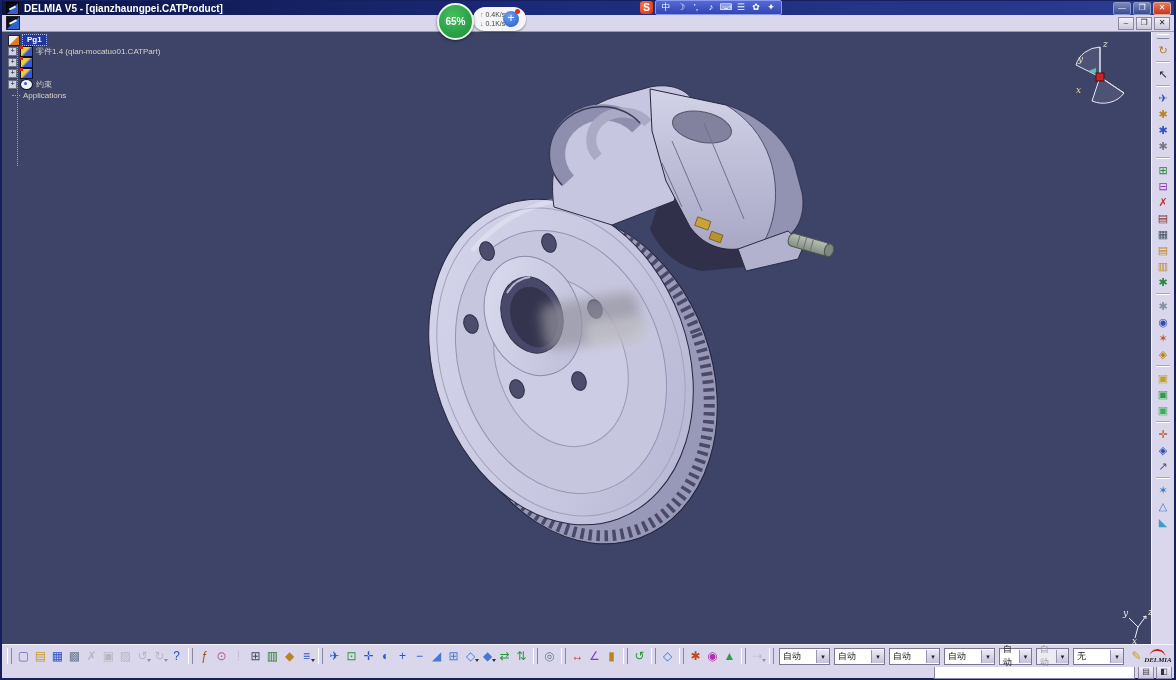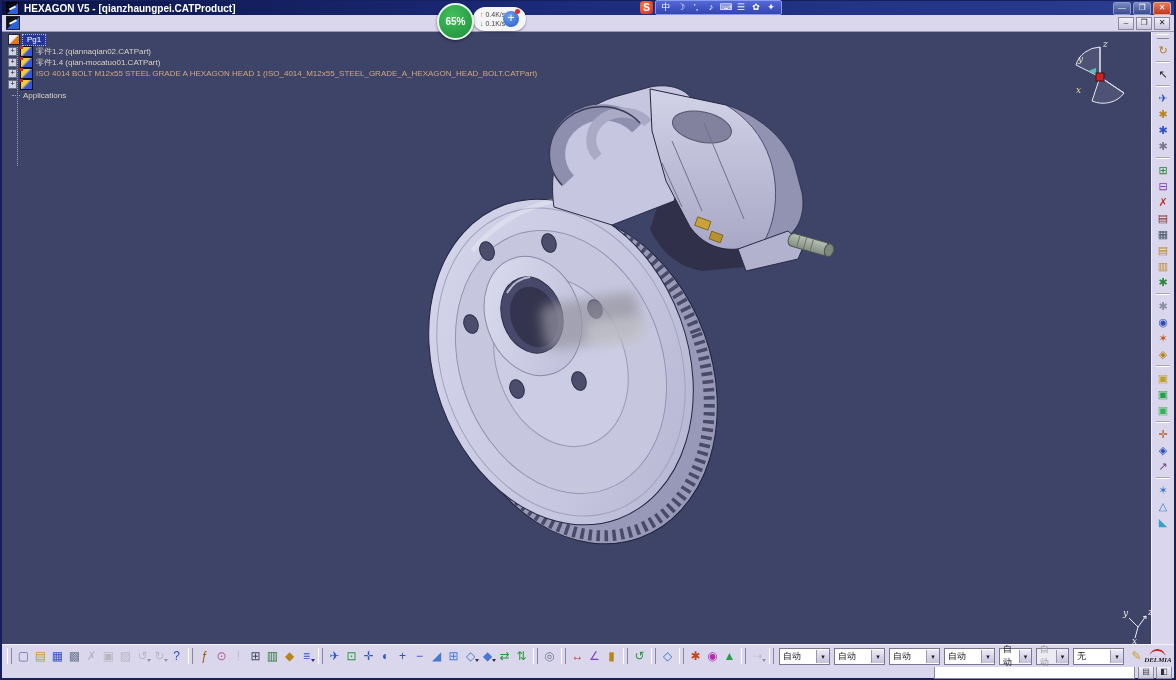--- a/index.html
+++ b/index.html
@@ -120,7 +120,7 @@
 
   <div class="titlebar">
     <span class="appicon"></span>
-    <span class="title-text">HEXAGON V5 - [qianzhaungpei.CATProduct]</span>
+    <span class="title-text">DELMIA V5 - [qianzhaungpei.CATProduct]</span>
     <div class="winbtns">
       <span class="wbtn">—</span>
       <span class="wbtn">❐</span>

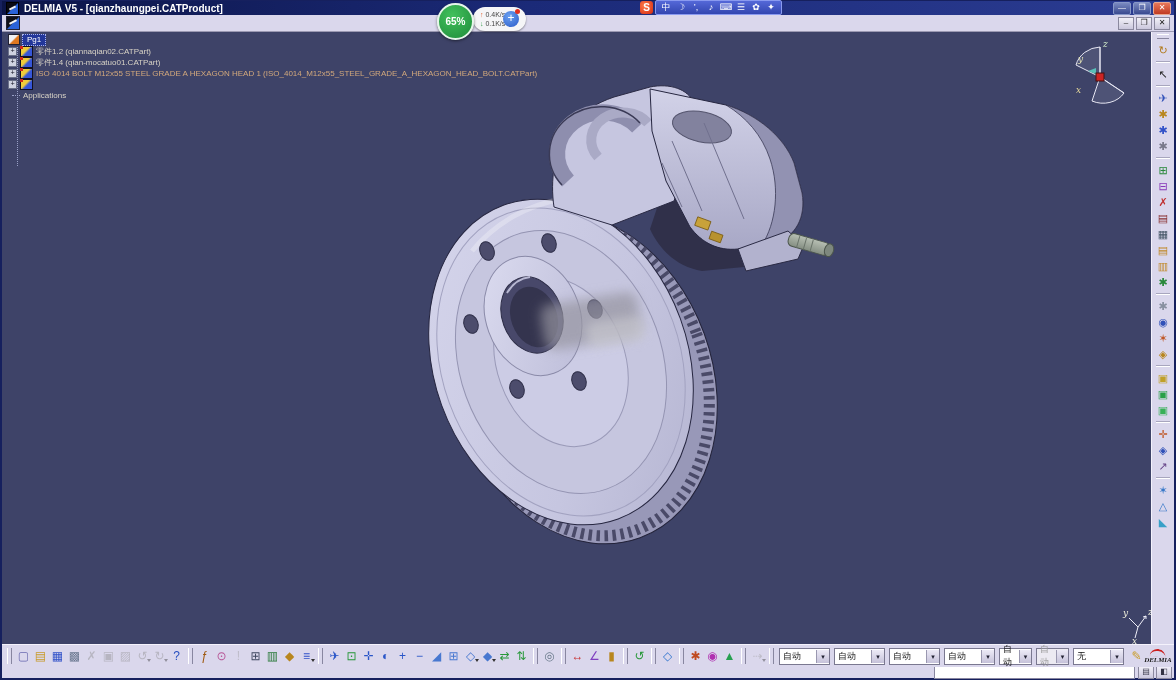--- a/index.html
+++ b/index.html
@@ -58,7 +58,7 @@
   
   .tree{position:absolute;left:6px;top:3px;z-index:5;font-size:8px;}
   .tree .conn{position:absolute;left:9px;top:13px;height:119px;border-left:1px dotted #99a0c6;}
-  .troot{display:flex;height:12px;position:relative;}
+  .troot{display:flex;align-items:center;height:12px;position:relative;font-weight:bold;}
   .rooticon{width:10px;height:9px;background:linear-gradient(135deg,#f0f0f4 45%,#e07820 55%);
     border:1px solid #223;margin-right:2px;}
   .rootlbl{color:#fff;background:#23379a;border:1px dotted #aab4ee;padding:0 4px;line-height:10px;}

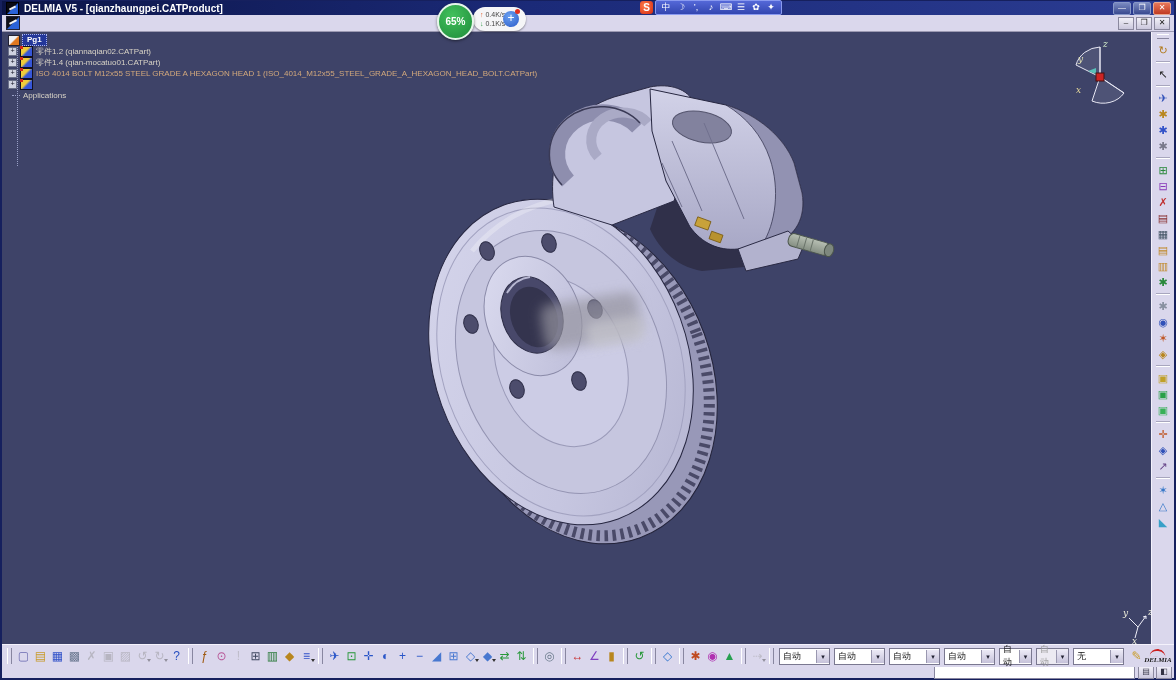--- a/index.html
+++ b/index.html
@@ -263,11 +263,6 @@
           <div class="trow k-part" style="--c: #d8d3c6;">
             <i class="exp">+</i>
             <i class="pic"></i>
-            <em class="tl" style="font-style:normal">零件1.2 (qiannaqian02.CATPart)</em>
-          </div>
-          <div class="trow k-part" style="--c: #d8d3c6;">
-            <i class="exp">+</i>
-            <i class="pic"></i>
             <em class="tl" style="font-style:normal">零件1.4 (qian-mocatuo01.CATPart)</em>
           </div>
           <div class="trow k-part" style="--c: #d2a87c;">

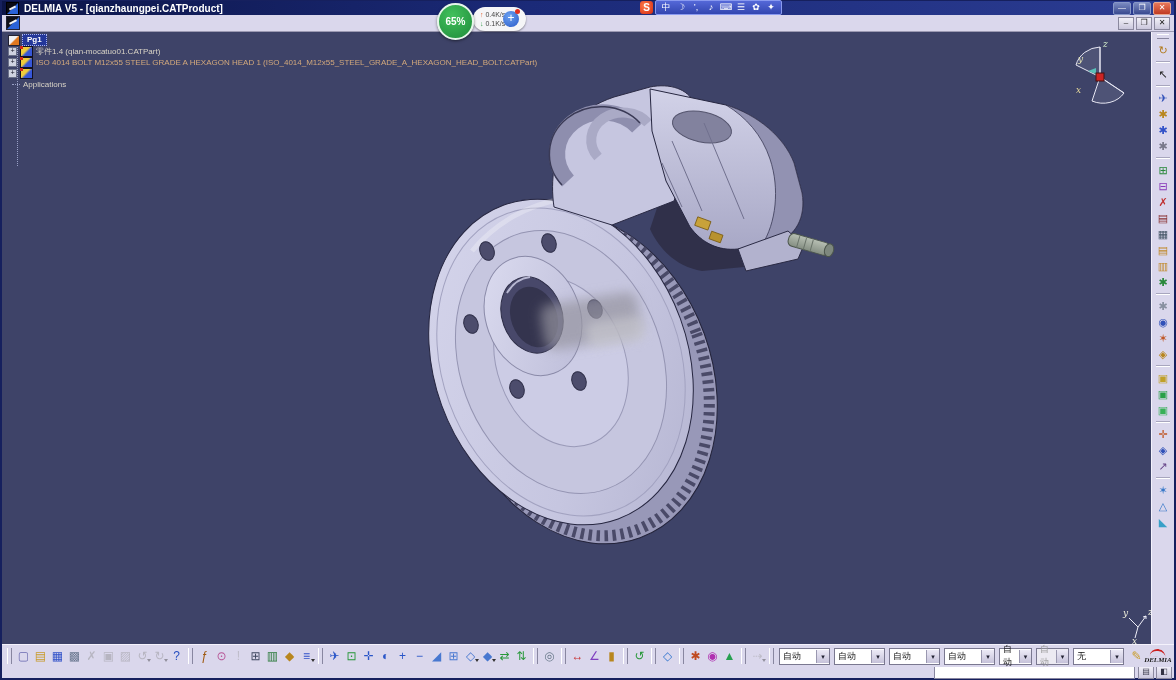--- a/index.html
+++ b/index.html
@@ -268,7 +268,6 @@
           <div class="trow k-part" style="--c: #d2a87c;">
             <i class="exp">+</i>
             <i class="pic"></i>
-            <em class="tl" style="font-style:normal">ISO 4014 BOLT M12x55 STEEL GRADE A HEXAGON HEAD 1 (ISO_4014_M12x55_STEEL_GRADE_A_HEXAGON_HEAD_BOLT.CATPart)</em>
           </div>
           <div class="trow k-part" style="--c: #d2a87c;">
             <i class="exp">+</i>

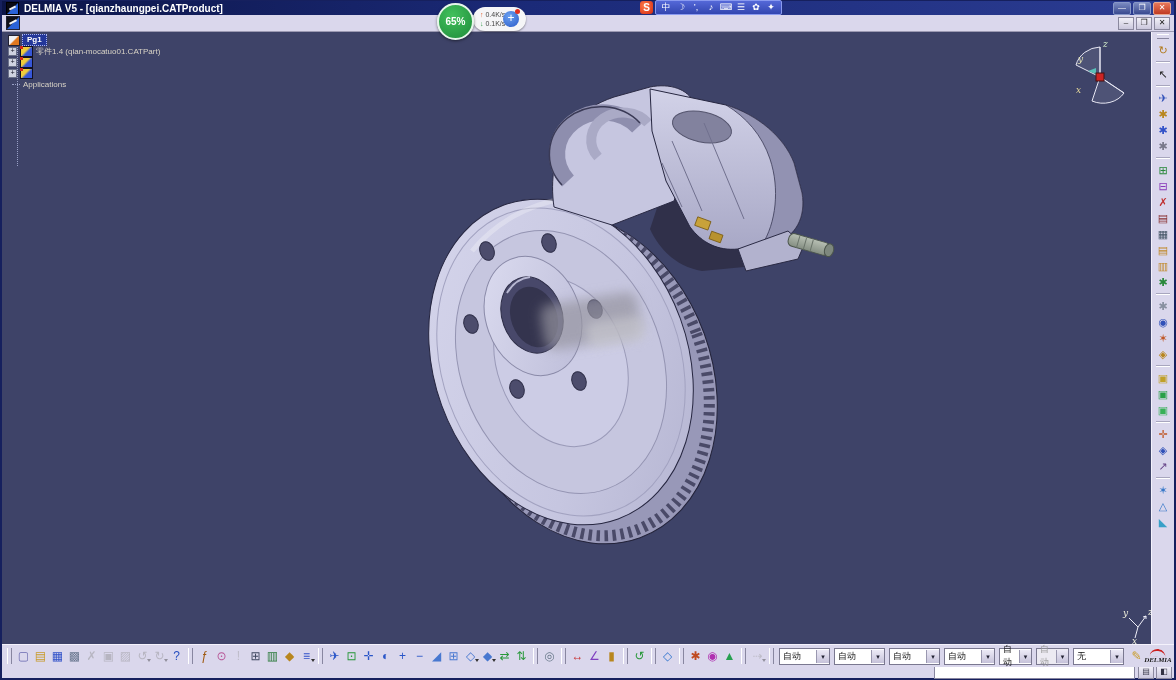--- a/index.html
+++ b/index.html
@@ -273,6 +273,11 @@
             <i class="exp">+</i>
             <i class="pic"></i>
           </div>
+          <div class="trow k-constraints" style="--c: #d8d3c6;">
+            <i class="exp">+</i>
+            <i class="pic"></i>
+            <em class="tl" style="font-style:normal">约束</em>
+          </div>
           <div class="trow k-apps" style="--c: #d8d3c6;">
 
             <em class="tl" style="font-style:normal">Applications</em>

